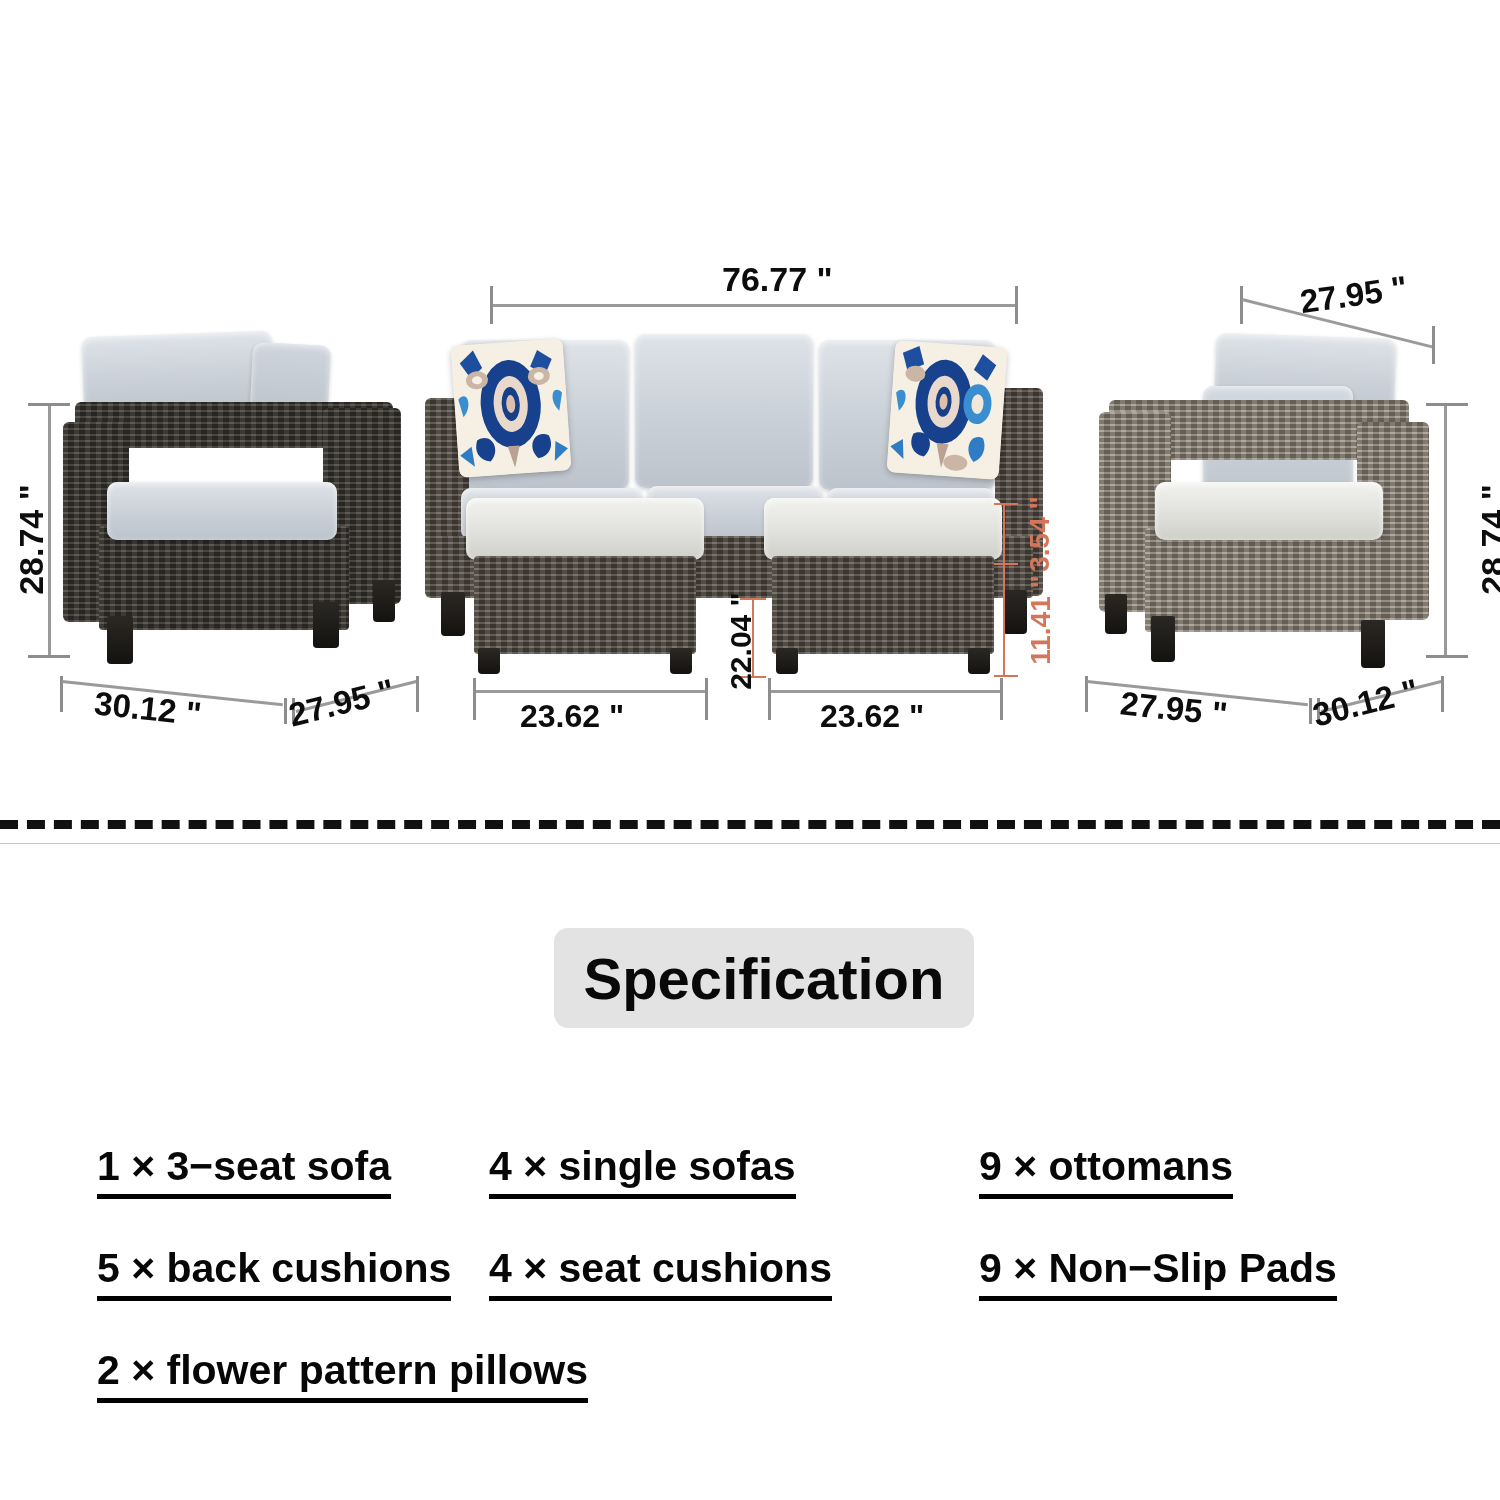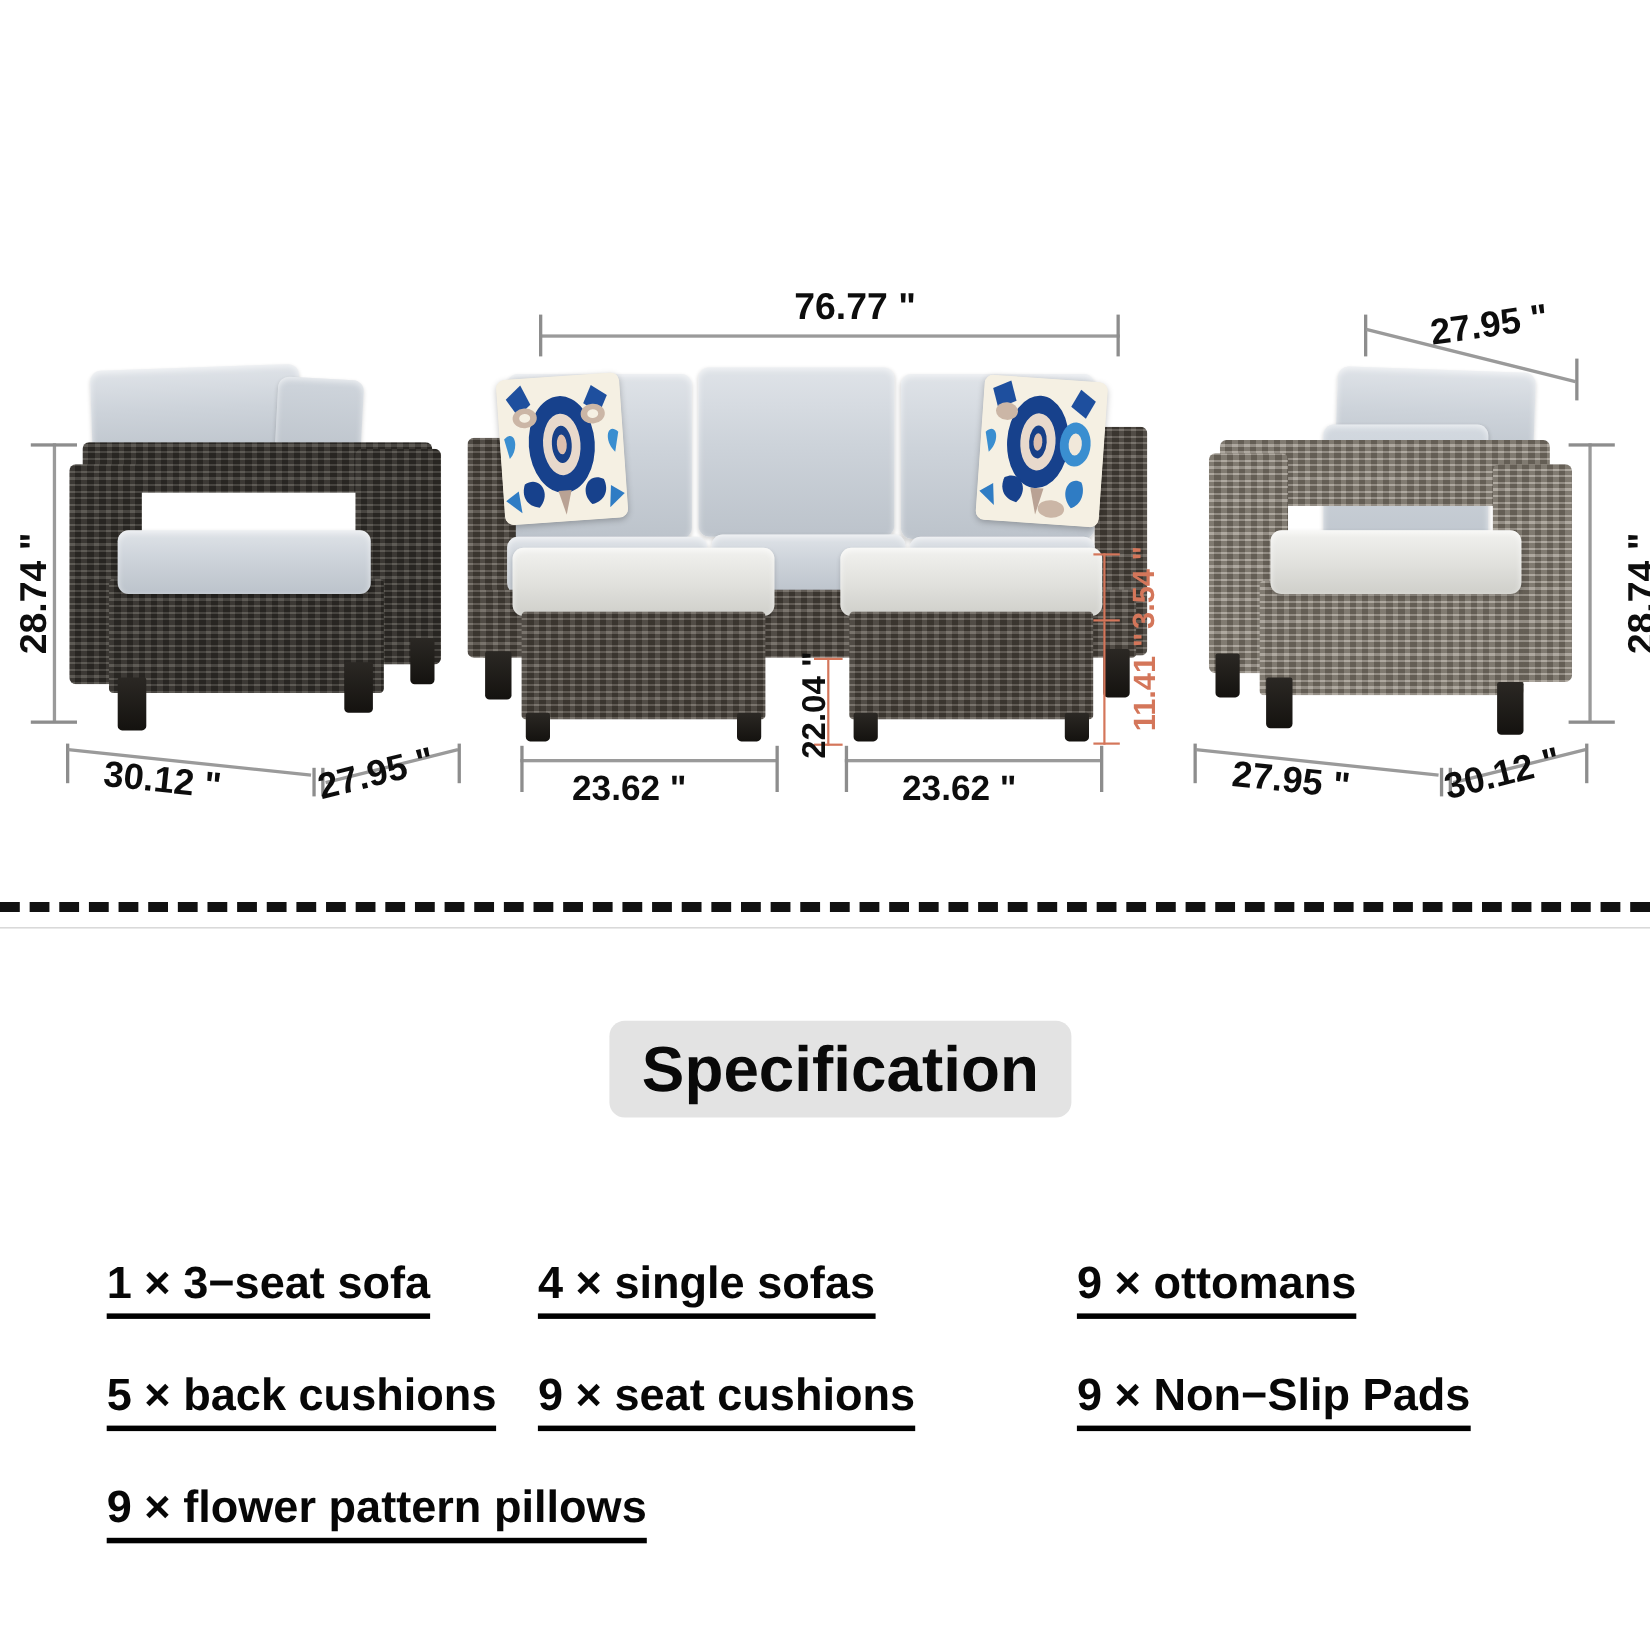--- a/index.html
+++ b/index.html
@@ -297,7 +297,7 @@
   <div class="divider" style="top:820px;"></div>
   <div class="divider-sub" style="top:843px;"></div>
 
-  <div class="spec-badge" style="left:554px;top:928px;width:420px;height:88px;">Specification</div>
+  <div class="spec-badge" style="left:554px;top:928px;width:420px;height:100px;">Specification</div>
 
   <div class="spec-grid" style="top:1145px;margin-left:19px;">
     <div class="spec-row">

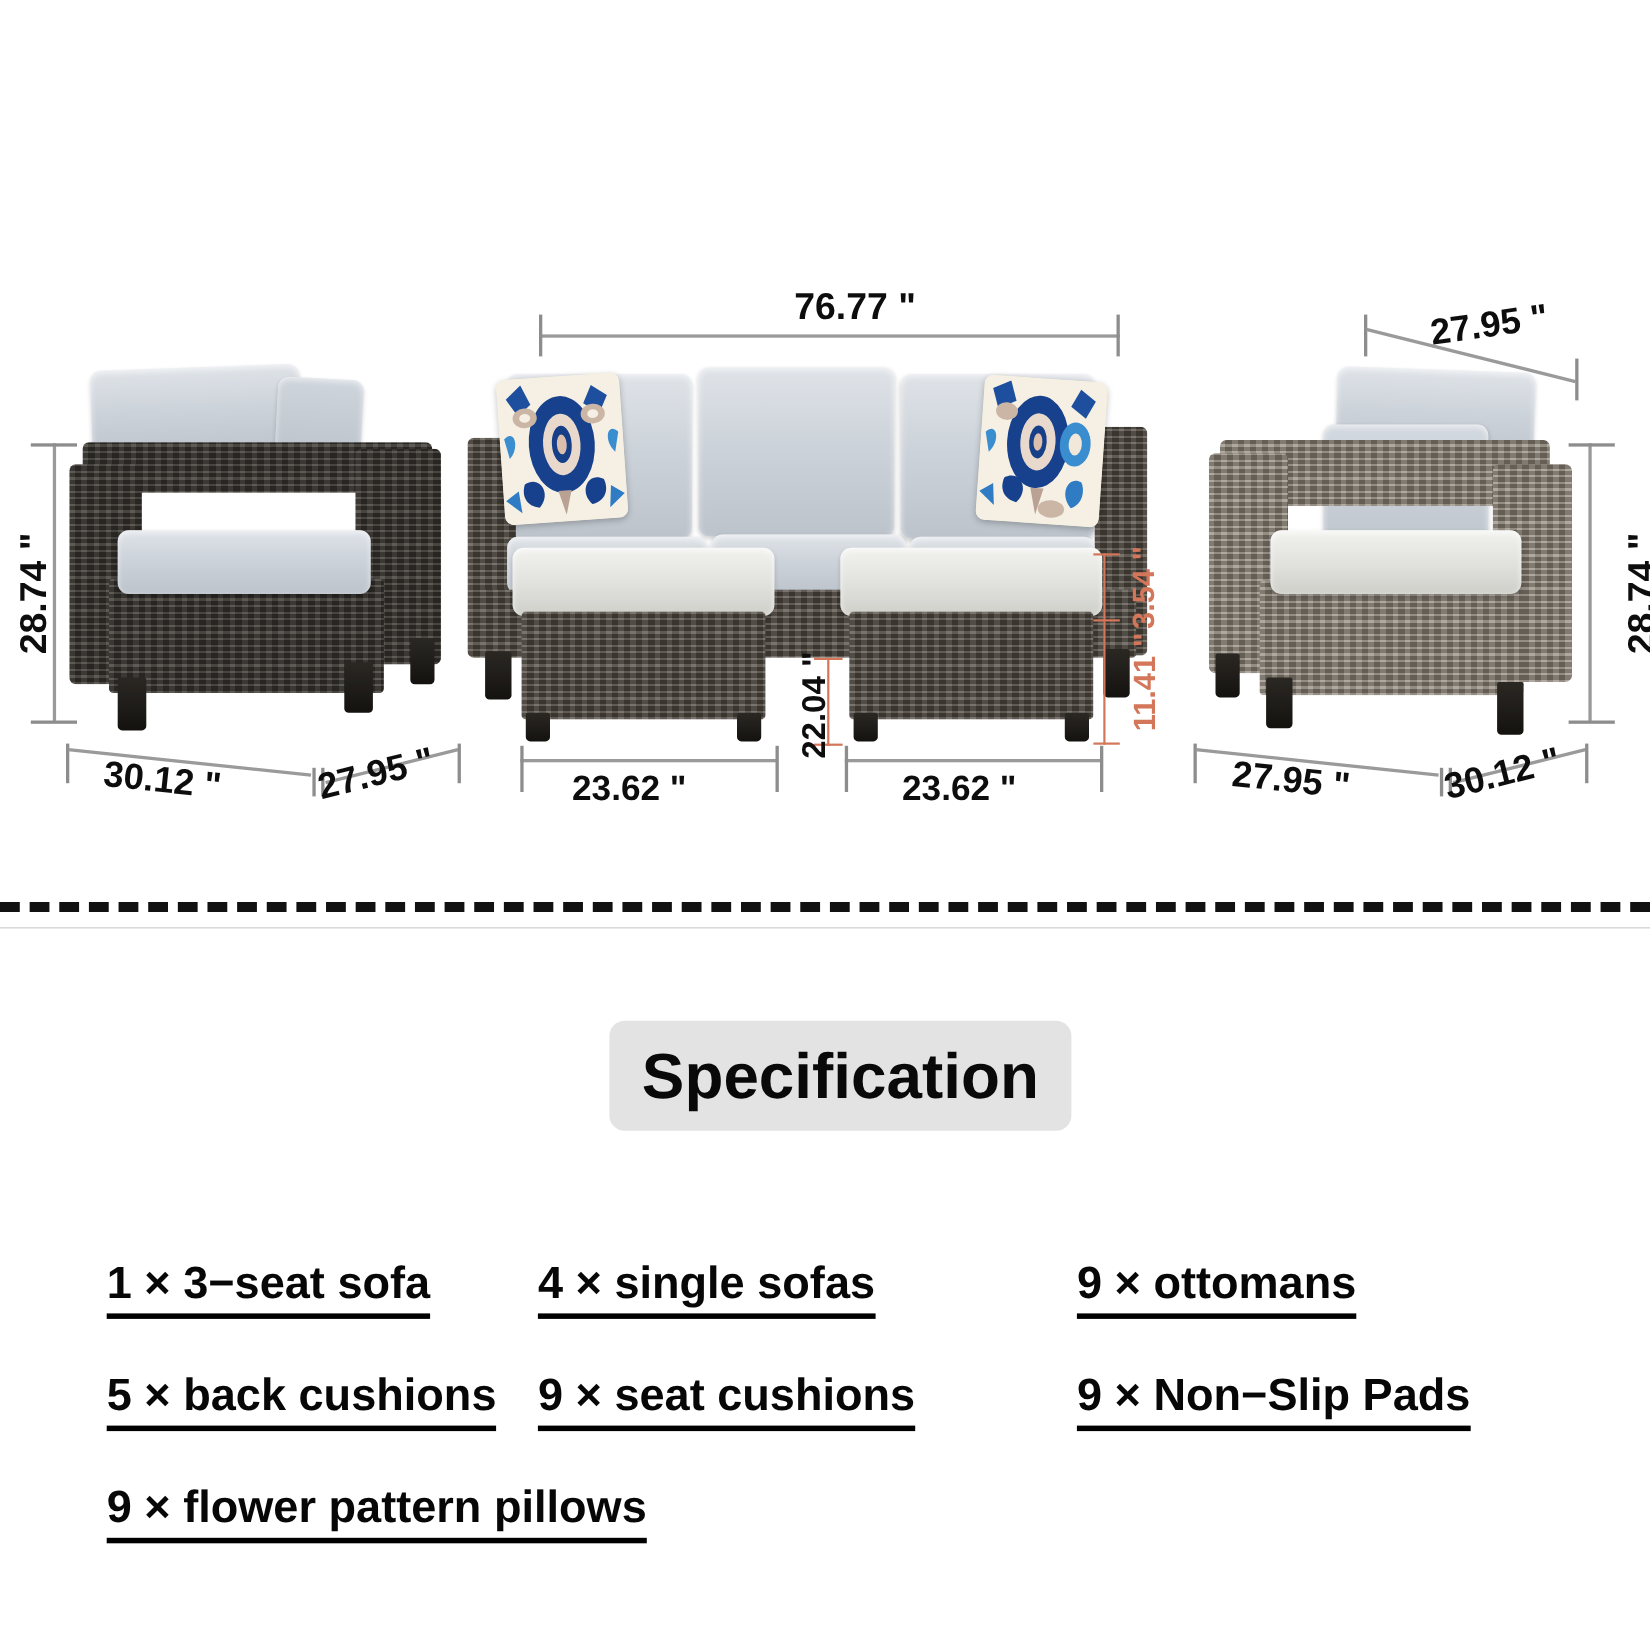--- a/index.html
+++ b/index.html
@@ -317,7 +317,7 @@
         <span class="spec-item">5 × back cushions</span>
       </div>
       <div class="spec-cell" style="width:490px;">
-        <span class="spec-item">9 × seat cushions</span>
+        <span class="spec-item">4 × seat cushions</span>
       </div>
       <div class="spec-cell" style="width:460px;">
         <span class="spec-item">9 × Non−Slip Pads</span>

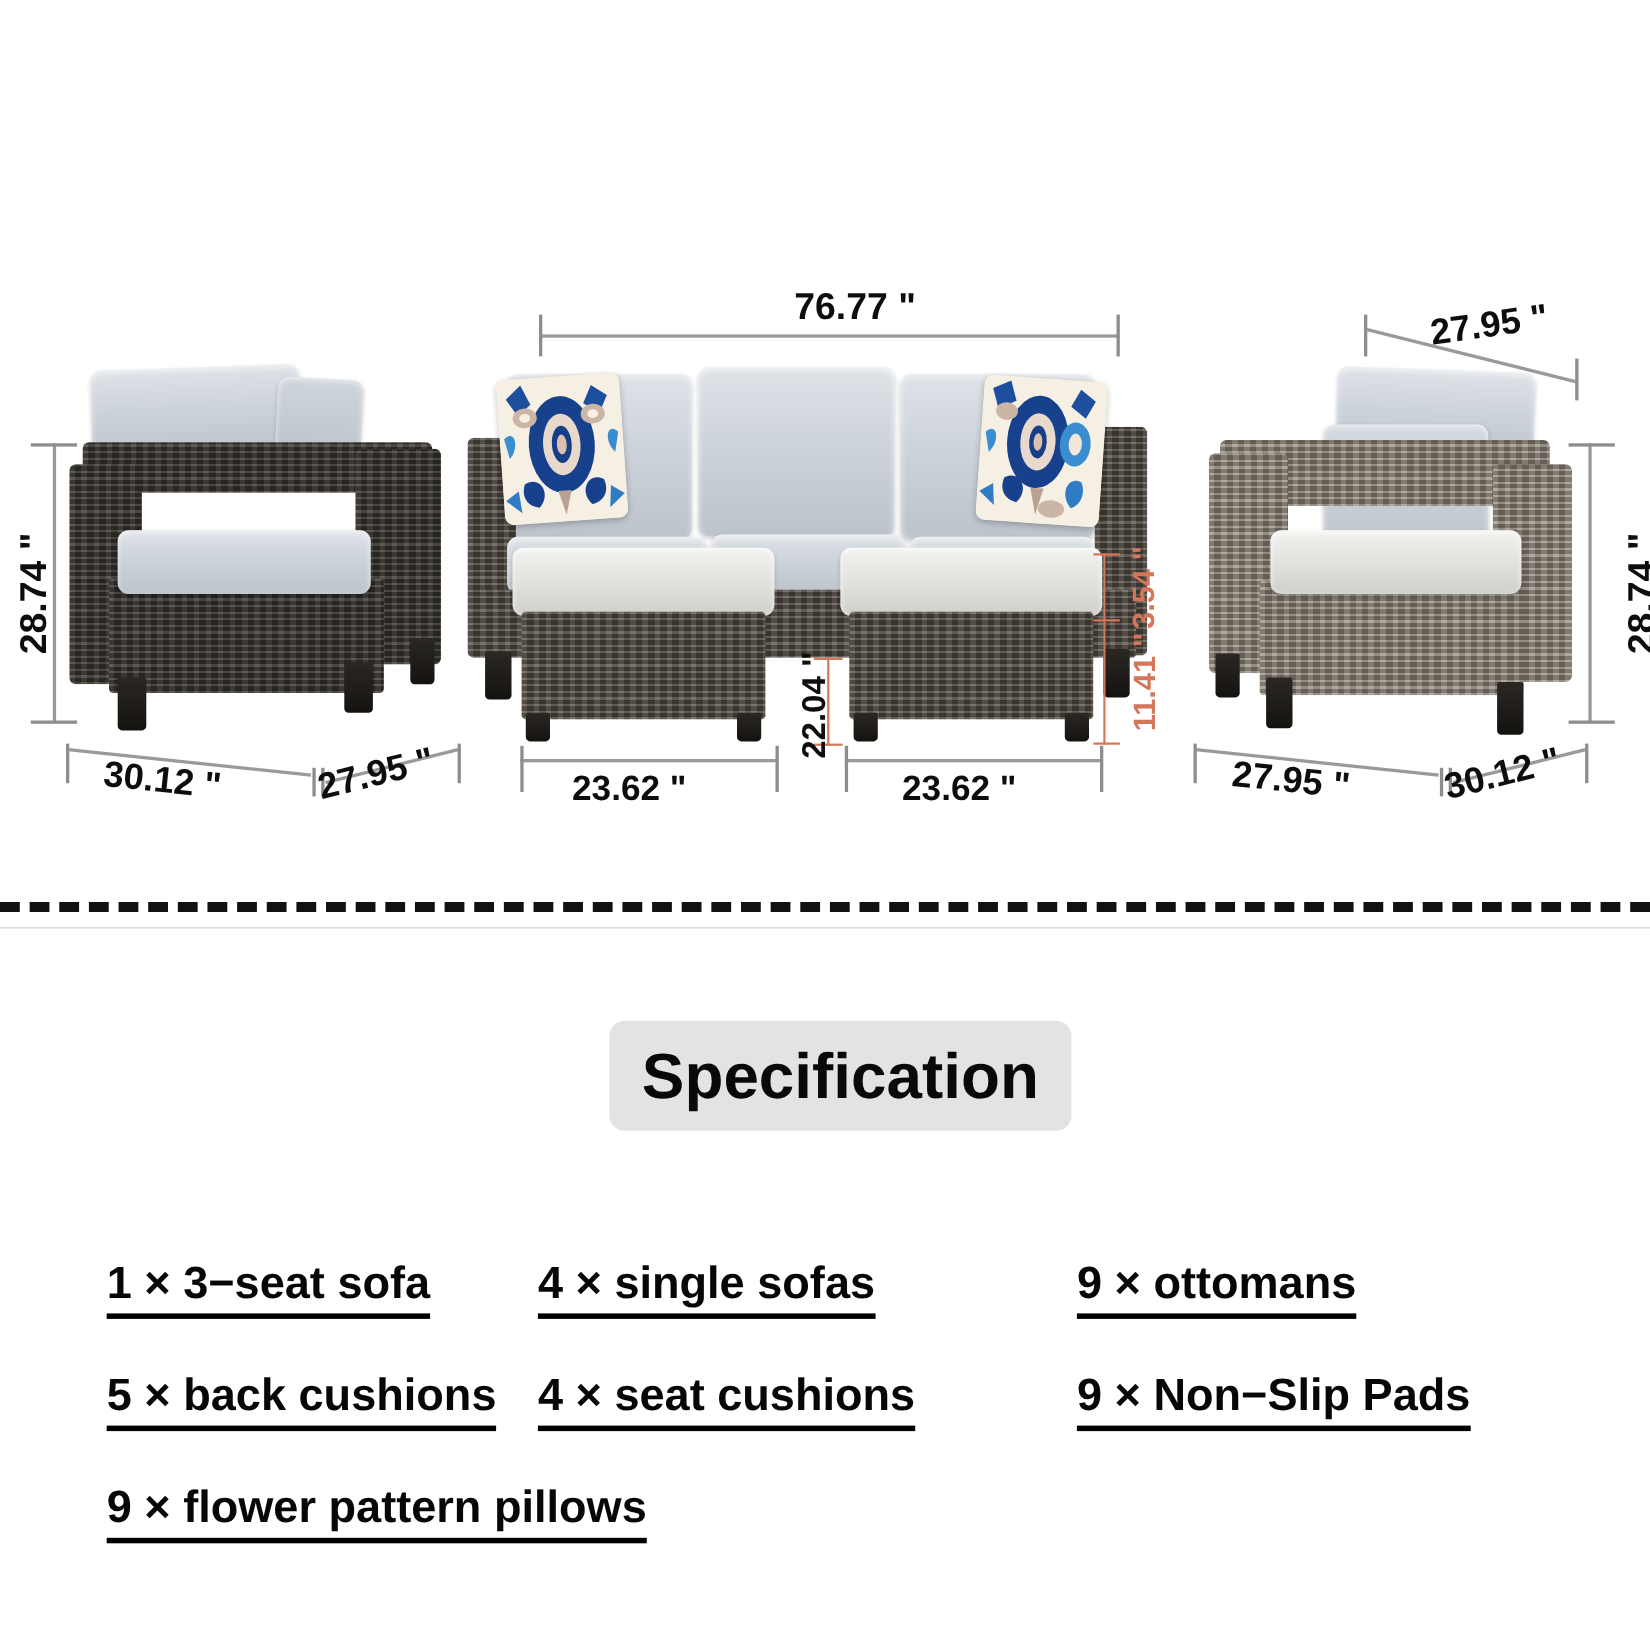--- a/index.html
+++ b/index.html
@@ -326,7 +326,7 @@
 
     <div class="spec-row" style="margin-top:48px;">
       <div class="spec-cell" style="width:960px;padding-left:78px;">
-        <span class="spec-item">9 × flower pattern pillows</span>
+        <span class="spec-item">2 × flower pattern pillows</span>
       </div>
     </div>
   </div>

